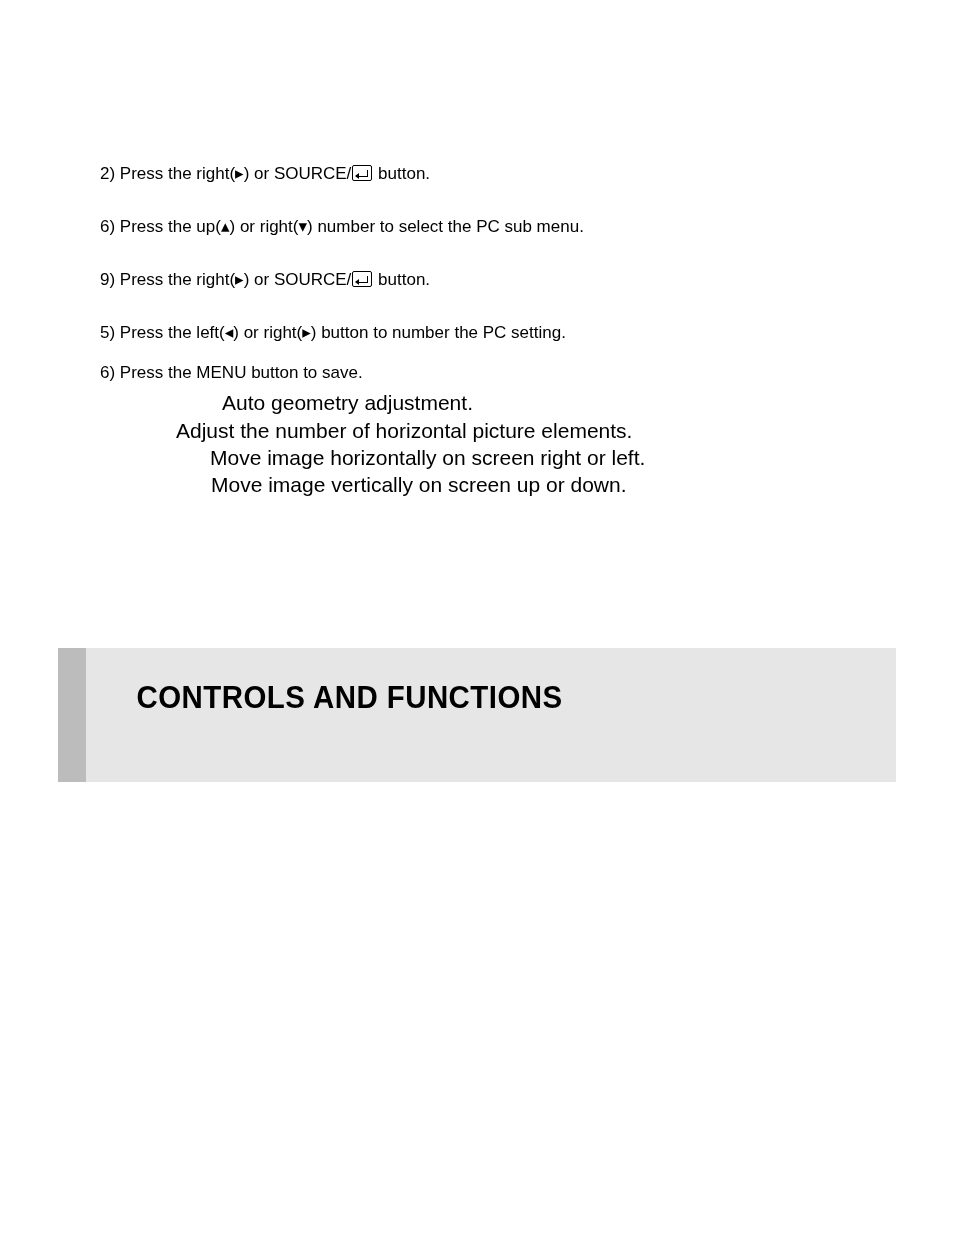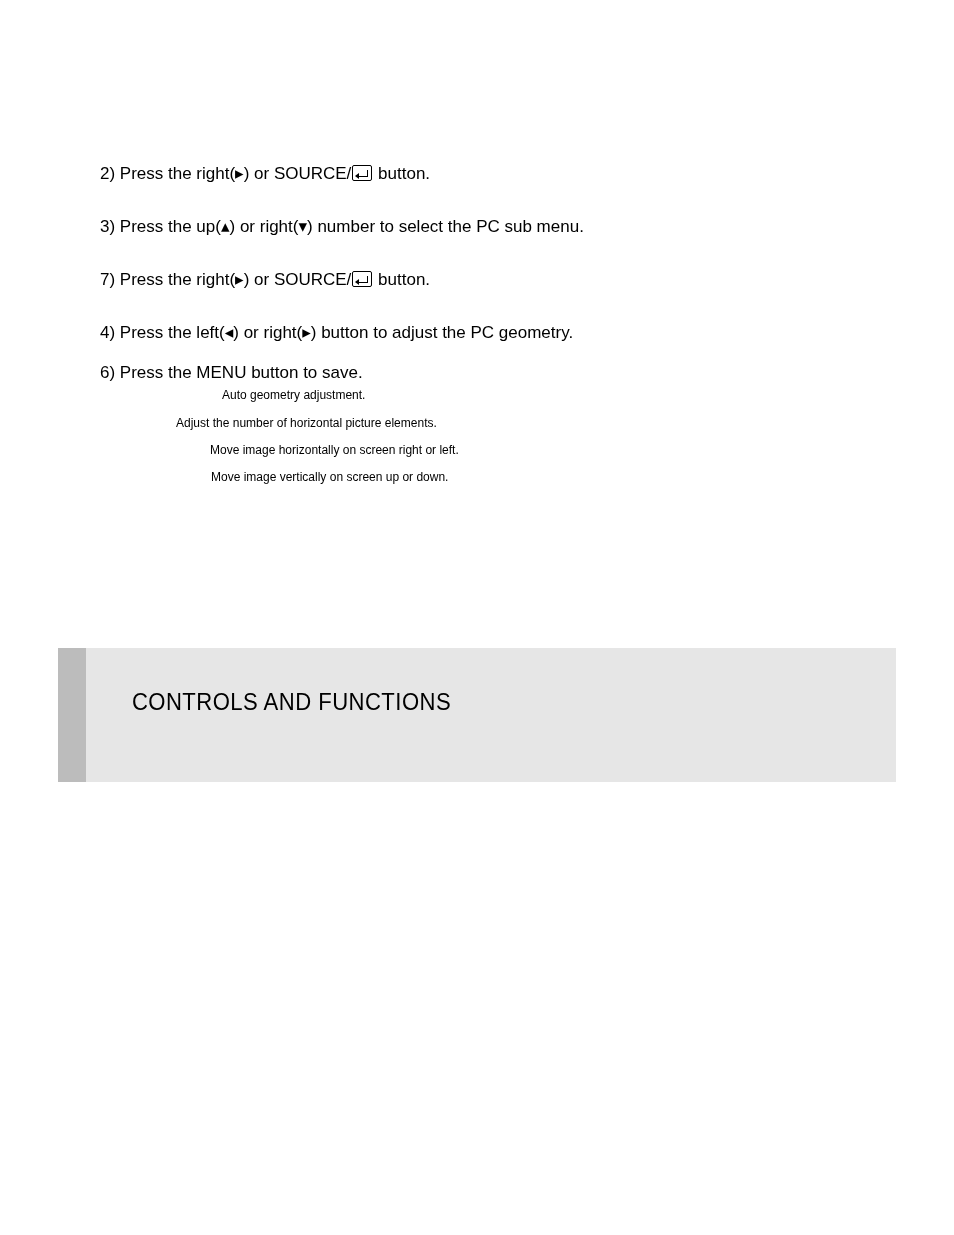--- a/index.html
+++ b/index.html
@@ -105,7 +105,7 @@
   </div>
 
   <div class="content step" style="top:216px">
-    <span>3) Press the up(</span><span>▴</span><span>) or right(</span><span>▾</span><span>) number to select the PC sub menu.</span>
+    <span>6) Press the up(</span><span>▴</span><span>) or right(</span><span>▾</span><span>) number to select the PC sub menu.</span>
   </div>
 
   <div class="content step" style="top:269px">

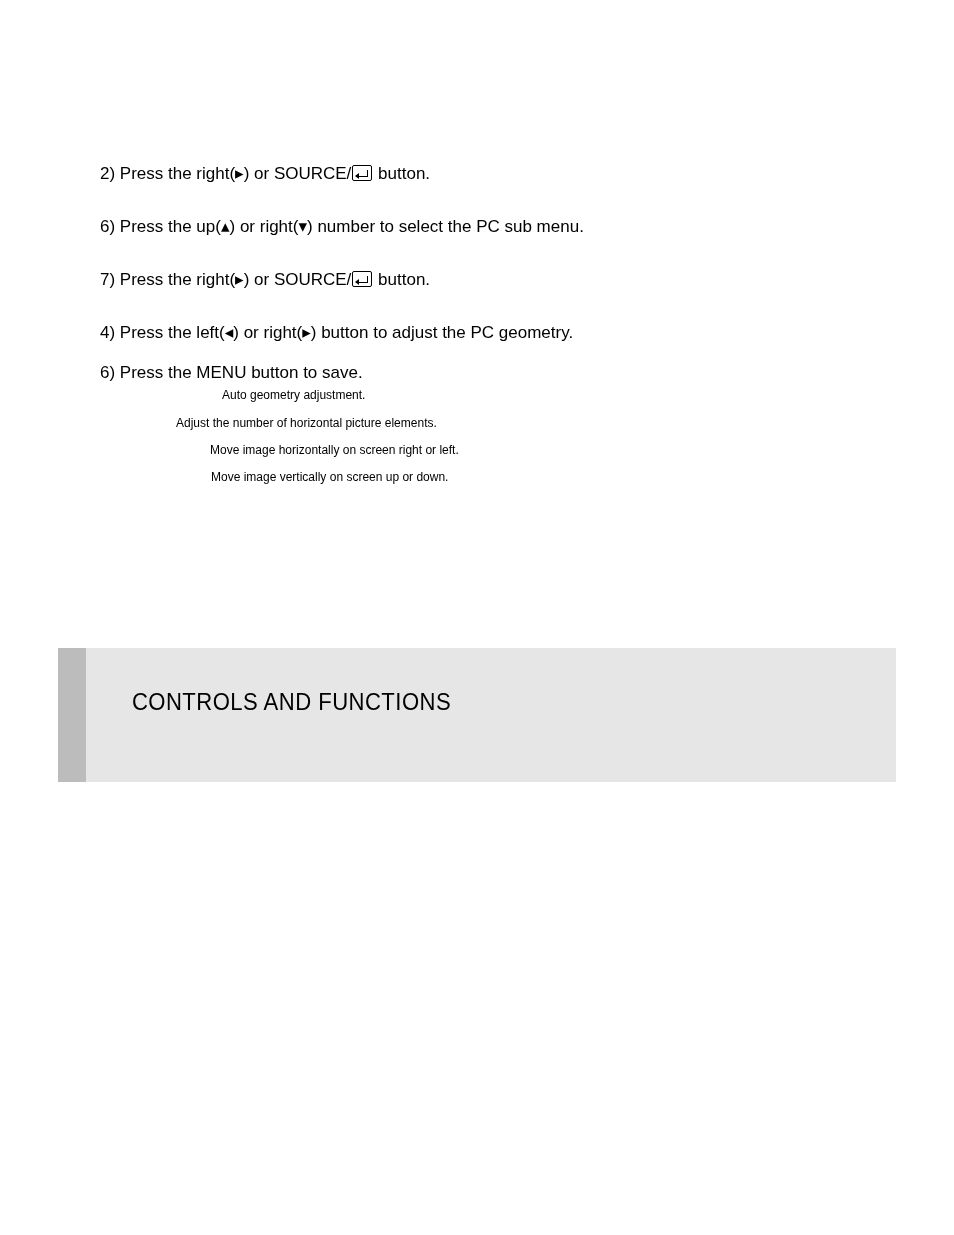--- a/index.html
+++ b/index.html
@@ -109,7 +109,7 @@
   </div>
 
   <div class="content step" style="top:269px">
-    <span>7) Press the right(</span><span>▸</span><span>) or SOURCE/</span><span class="enter-glyph"></span><span>  button.</span>
+    <span>9) Press the right(</span><span>▸</span><span>) or SOURCE/</span><span class="enter-glyph"></span><span>  button.</span>
   </div>
 
   <div class="content step" style="top:322px">

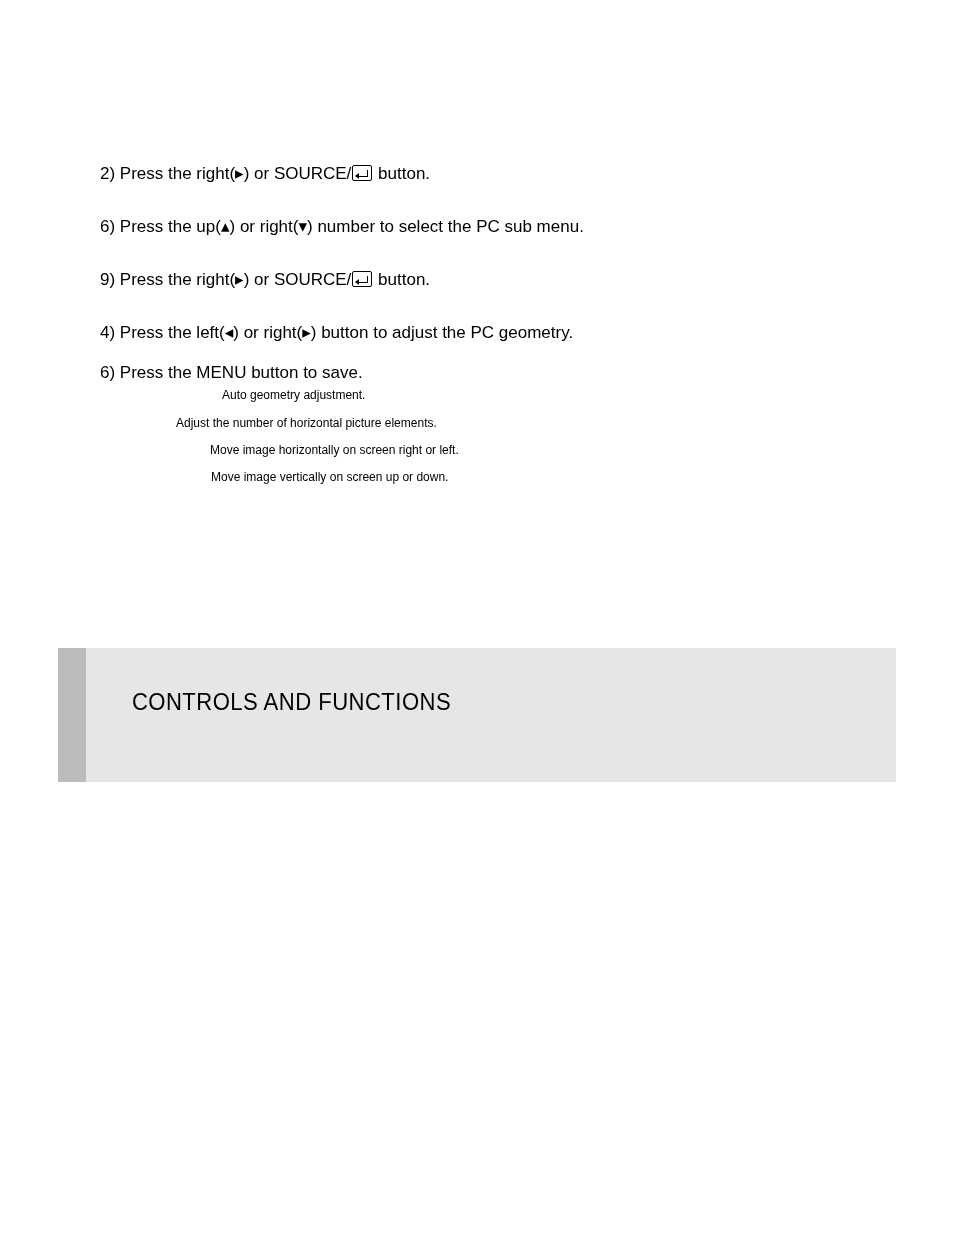--- a/index.html
+++ b/index.html
@@ -113,7 +113,7 @@
   </div>
 
   <div class="content step" style="top:322px">
-    <span>4) Press the left(</span><span>◂</span><span>) or right(</span><span>▸</span><span>) button to adjust the PC geometry.</span>
+    <span>5) Press the left(</span><span>◂</span><span>) or right(</span><span>▸</span><span>) button to adjust the PC geometry.</span>
   </div>
 
   <div class="content step step-last" style="top:362px">

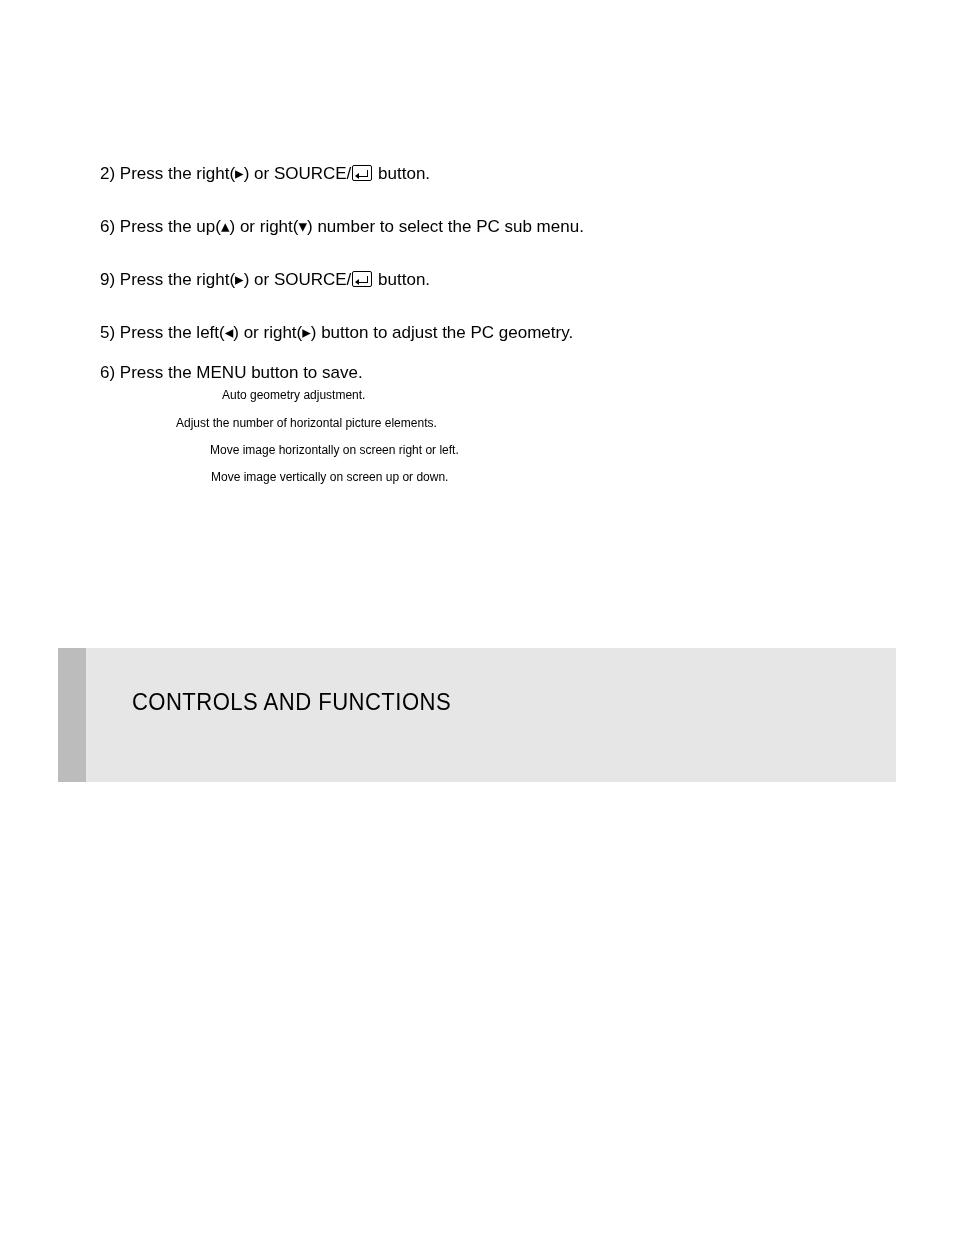--- a/index.html
+++ b/index.html
@@ -113,7 +113,7 @@
   </div>
 
   <div class="content step" style="top:322px">
-    <span>5) Press the left(</span><span>◂</span><span>) or right(</span><span>▸</span><span>) button to adjust the PC geometry.</span>
+    <span>5) Press the left(</span><span>◂</span><span>) or right(</span><span>▸</span><span>) button to number the PC setting.</span>
   </div>
 
   <div class="content step step-last" style="top:362px">

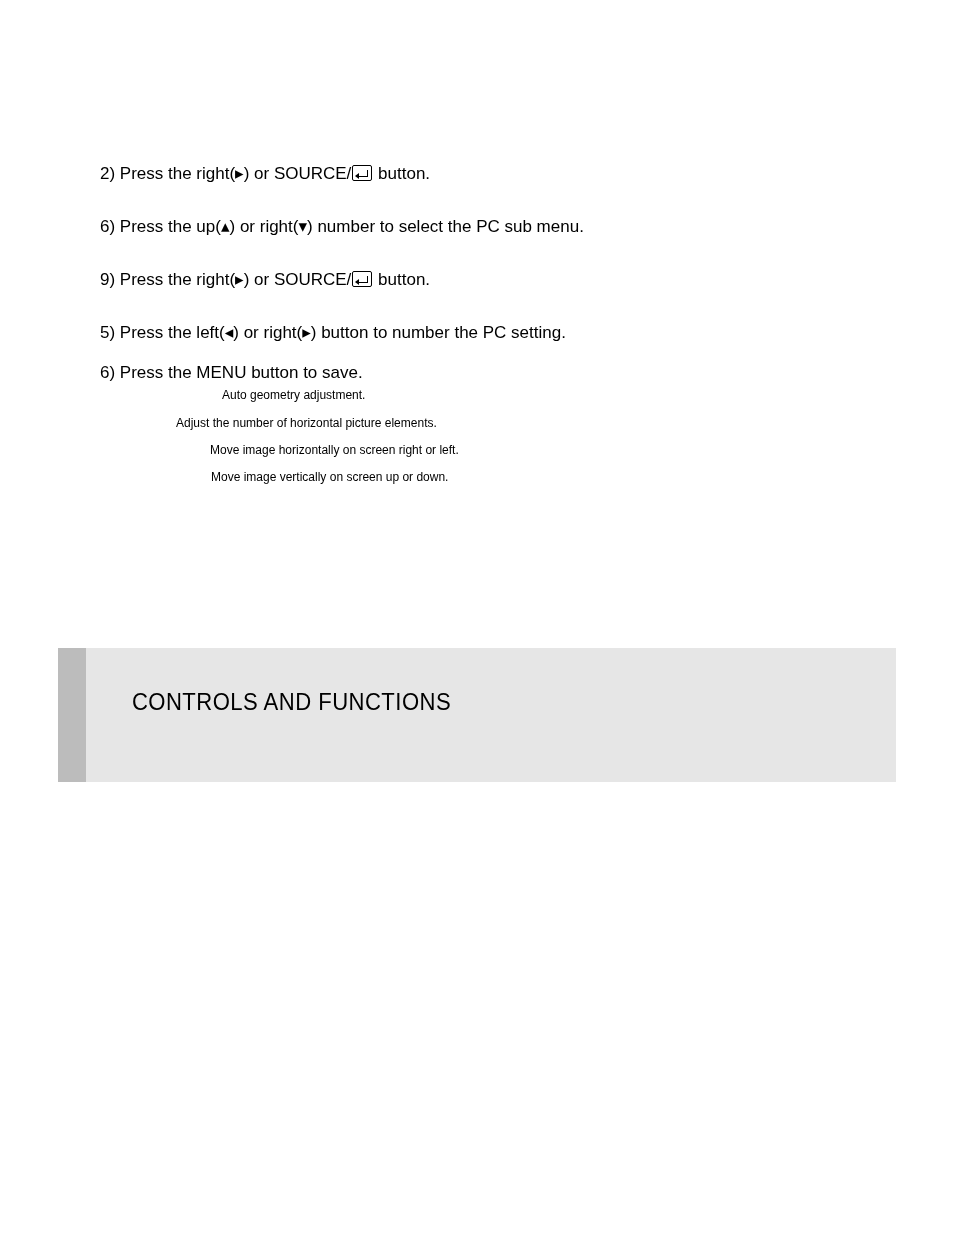--- a/index.html
+++ b/index.html
@@ -29,7 +29,7 @@
     margin-bottom: 8px;
   }
   .desc {
-    font-size: 12px;
+    font-size: 21px;
     line-height: 1.6;
   }
   .enter-glyph {

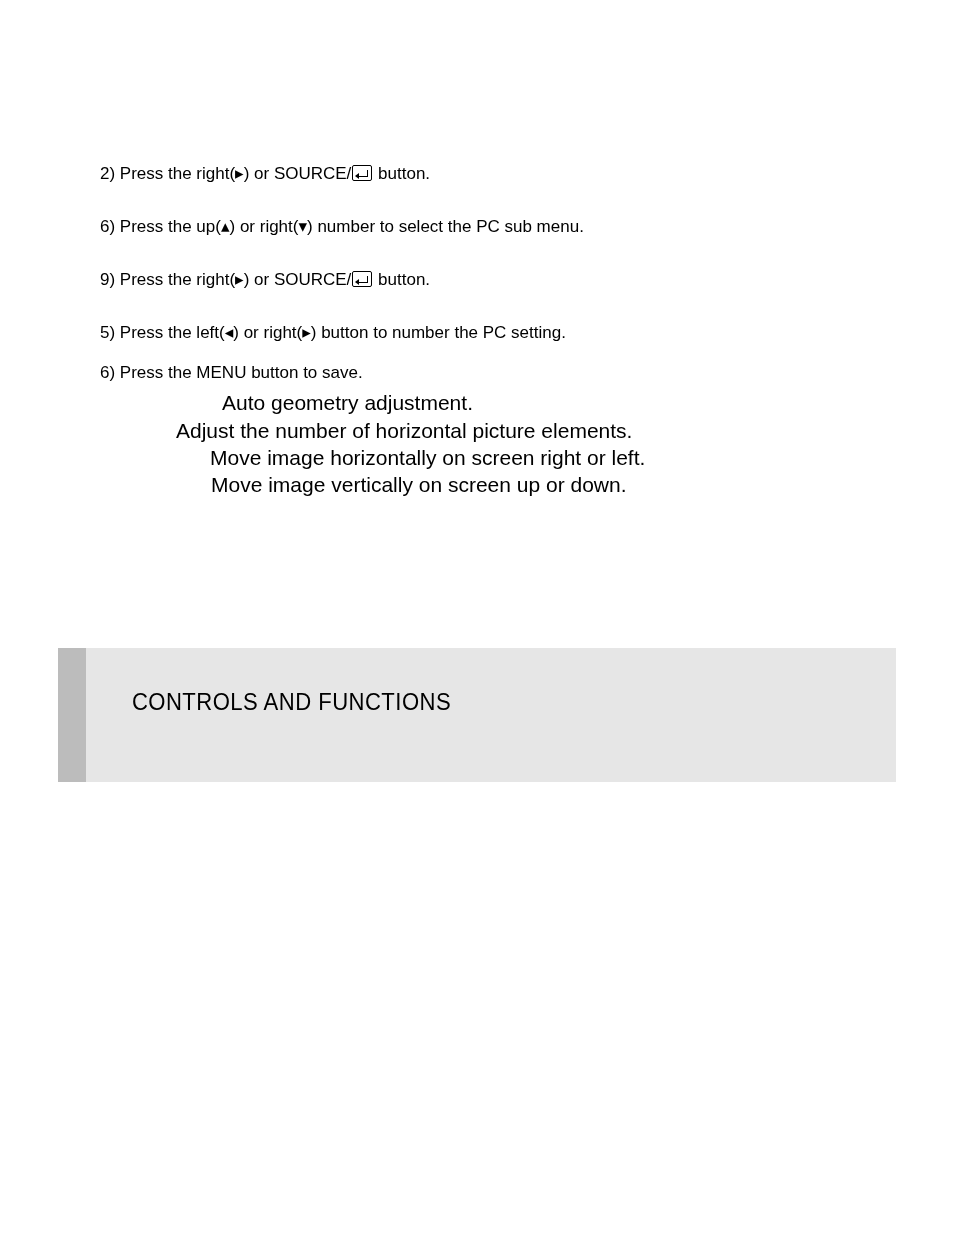--- a/index.html
+++ b/index.html
@@ -83,8 +83,8 @@
     top: 50%;
     transform: translateY(-47%);
     font-family: Arial, Helvetica, sans-serif;
-    font-weight: 400;
-    font-size: 24px;
+    font-weight: 700;
+    font-size: 32px;
     letter-spacing: 0.5px;
     color: #000;
     font-stretch: condensed;

